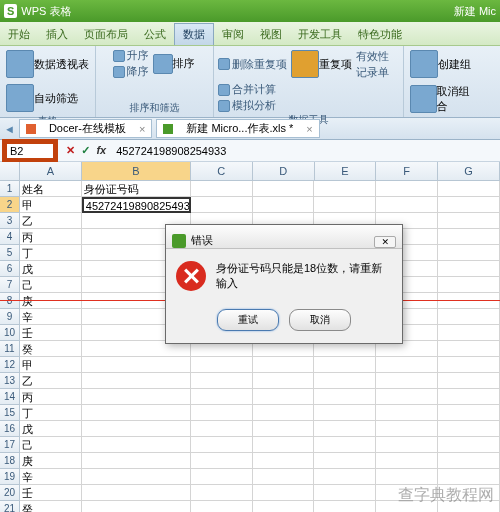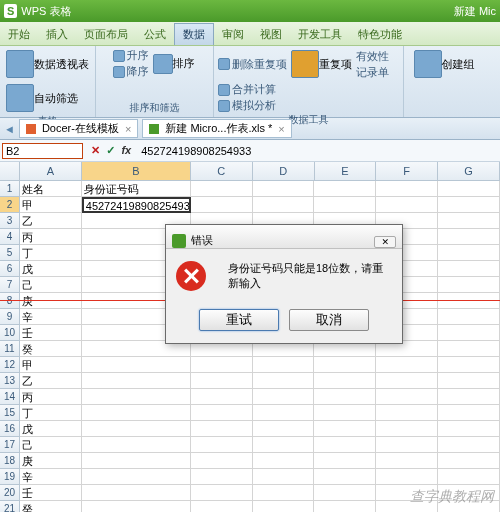--- a/index.html
+++ b/index.html
@@ -148,6 +148,10 @@
           <div class="ricon big"></div>
           <span>创建组</span>
         </div>
+      <div class="rbtn">
+          <div class="ricon big"></div>
+          <span>取消组合</span>
+        </div>
     </div>
   </div>
 </div>

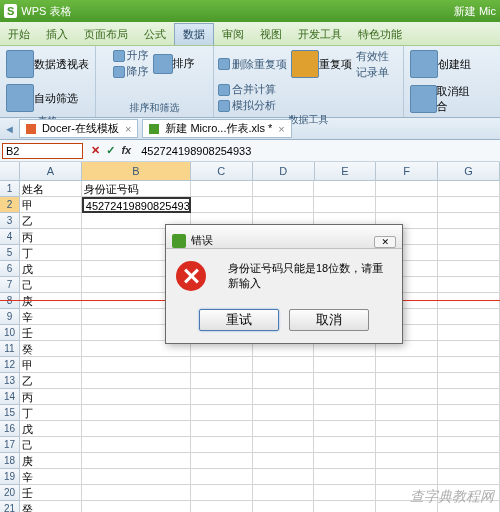--- a/index.html
+++ b/index.html
@@ -20,7 +20,7 @@
 .smallrow{display:flex;flex-direction:column;gap:1px;font-size:10px;color:#3a5a7a}
 .smallrow span{display:flex;align-items:center;gap:2px}
 .doctabs{background:linear-gradient(#e8f0f7,#d5e2ee);height:22px;display:flex;align-items:center;padding:0 4px;border-bottom:1px solid #9bb3c8;gap:4px}
-.doctab{background:#fff;border:1px solid #a7bfd3;padding:1px 6px;display:flex;align-items:center;gap:6px;font-size:10px}
+.doctab{background:#fff;border:1px solid #a7bfd3;padding:1px 6px;display:flex;align-items:center;gap:13px;font-size:10px}
 .doctab .x{color:#888}
 .fbar{height:22px;display:flex;align-items:center;border-bottom:1px solid #c7d4e0;background:#f4f8fb}
 .namebox{width:81px;border:1px solid #c2410c;background:#fff;padding:1px 3px;margin:12px 2px}

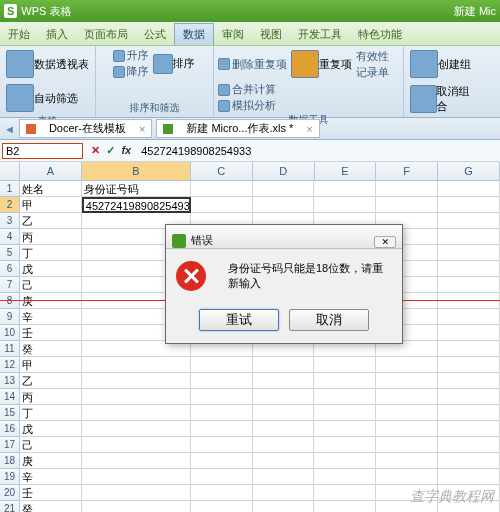--- a/index.html
+++ b/index.html
@@ -23,7 +23,7 @@
 .doctab{background:#fff;border:1px solid #a7bfd3;padding:1px 6px;display:flex;align-items:center;gap:13px;font-size:10px}
 .doctab .x{color:#888}
 .fbar{height:22px;display:flex;align-items:center;border-bottom:1px solid #c7d4e0;background:#f4f8fb}
-.namebox{width:81px;border:1px solid #c2410c;background:#fff;padding:1px 3px;margin:12px 2px}
+.namebox{width:56px;border:5px solid #c2410c;background:#fff;padding:1px 3px;margin:12px 2px}
 .fbtns{display:flex;gap:6px;padding:0 6px}
 .fbtns span{font-weight:bold}
 .fx{font-style:italic;font-weight:bold;color:#333}

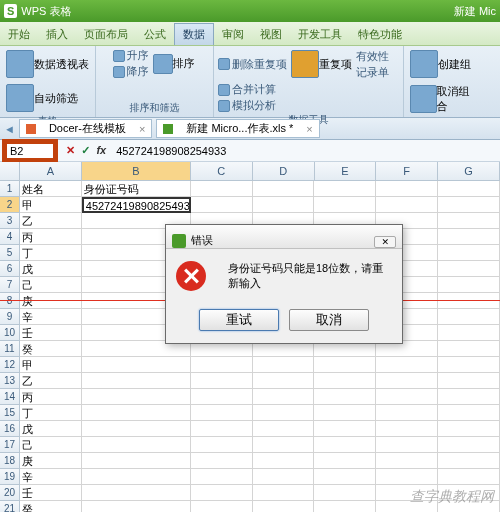--- a/index.html
+++ b/index.html
@@ -46,7 +46,7 @@
 .dlgtitle{background:linear-gradient(#fdfdfd,#e6e6e6);height:24px;display:flex;align-items:flex-end;padding:0 6px;border-bottom:1px solid #c0c0c0}
 .dlgtitle .ticon{width:14px;height:14px;background:#4a9a2a;border-radius:2px;margin-right:5px}
 .dlgtitle .dx{margin-left:auto;border:1px solid #aaa;border-radius:2px;padding:0 6px;font-size:9px;background:#f5f5f5}
-.dlgbody{padding:12px 10px;display:flex;align-items:center;gap:22px}
+.dlgbody{padding:12px 10px;display:flex;align-items:center;gap:10px}
 .erricon{width:30px;height:30px;border-radius:50%;background:#d92b1f;position:relative;flex-shrink:0}
 .erricon:before,.erricon:after{content:"";position:absolute;left:14px;top:6px;width:3px;height:18px;background:#fff;transform:rotate(45deg)}
 .erricon:after{transform:rotate(-45deg)}

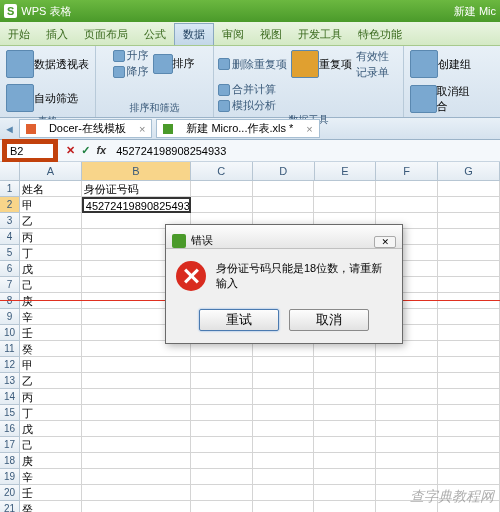--- a/index.html
+++ b/index.html
@@ -51,7 +51,7 @@
 .erricon:before,.erricon:after{content:"";position:absolute;left:14px;top:6px;width:3px;height:18px;background:#fff;transform:rotate(45deg)}
 .erricon:after{transform:rotate(-45deg)}
 .dlgbtns{display:flex;justify-content:center;gap:10px;padding:6px 0 12px}
-.dlgbtns button{width:80px;height:22px;background:linear-gradient(#fdfdfd,#e2e2e2);border:1px solid #8a8a8a;border-radius:2px;font-size:13px}
+.dlgbtns button{width:62px;height:22px;background:linear-gradient(#fdfdfd,#e2e2e2);border:1px solid #8a8a8a;border-radius:9px;font-size:10px}
 .dlgbtns button.primary{border:1px solid #4a7ab0;box-shadow:0 0 2px #6aa0e0}
 .watermark{position:absolute;right:6px;bottom:6px;color:rgba(120,120,120,.6);font-size:14px;font-style:italic}
 </style>

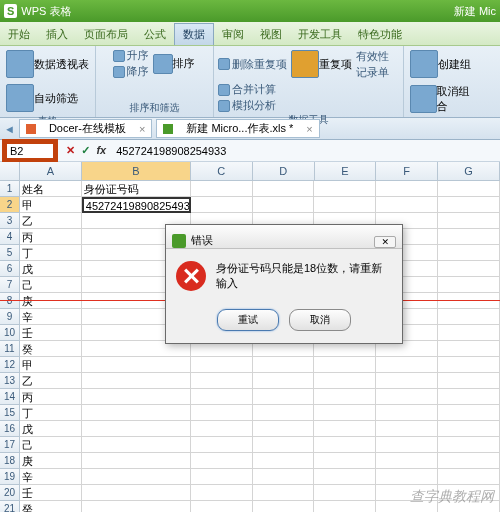--- a/index.html
+++ b/index.html
@@ -53,7 +53,7 @@
 .dlgbtns{display:flex;justify-content:center;gap:10px;padding:6px 0 12px}
 .dlgbtns button{width:62px;height:22px;background:linear-gradient(#fdfdfd,#e2e2e2);border:1px solid #8a8a8a;border-radius:9px;font-size:10px}
 .dlgbtns button.primary{border:1px solid #4a7ab0;box-shadow:0 0 2px #6aa0e0}
-.watermark{position:absolute;right:6px;bottom:6px;color:rgba(120,120,120,.6);font-size:14px;font-style:italic}
+.watermark{position:absolute;right:6px;bottom:6px;color:rgba(120,120,120,.6);font-size:16px;}
 </style>
 </head>
 <body>

